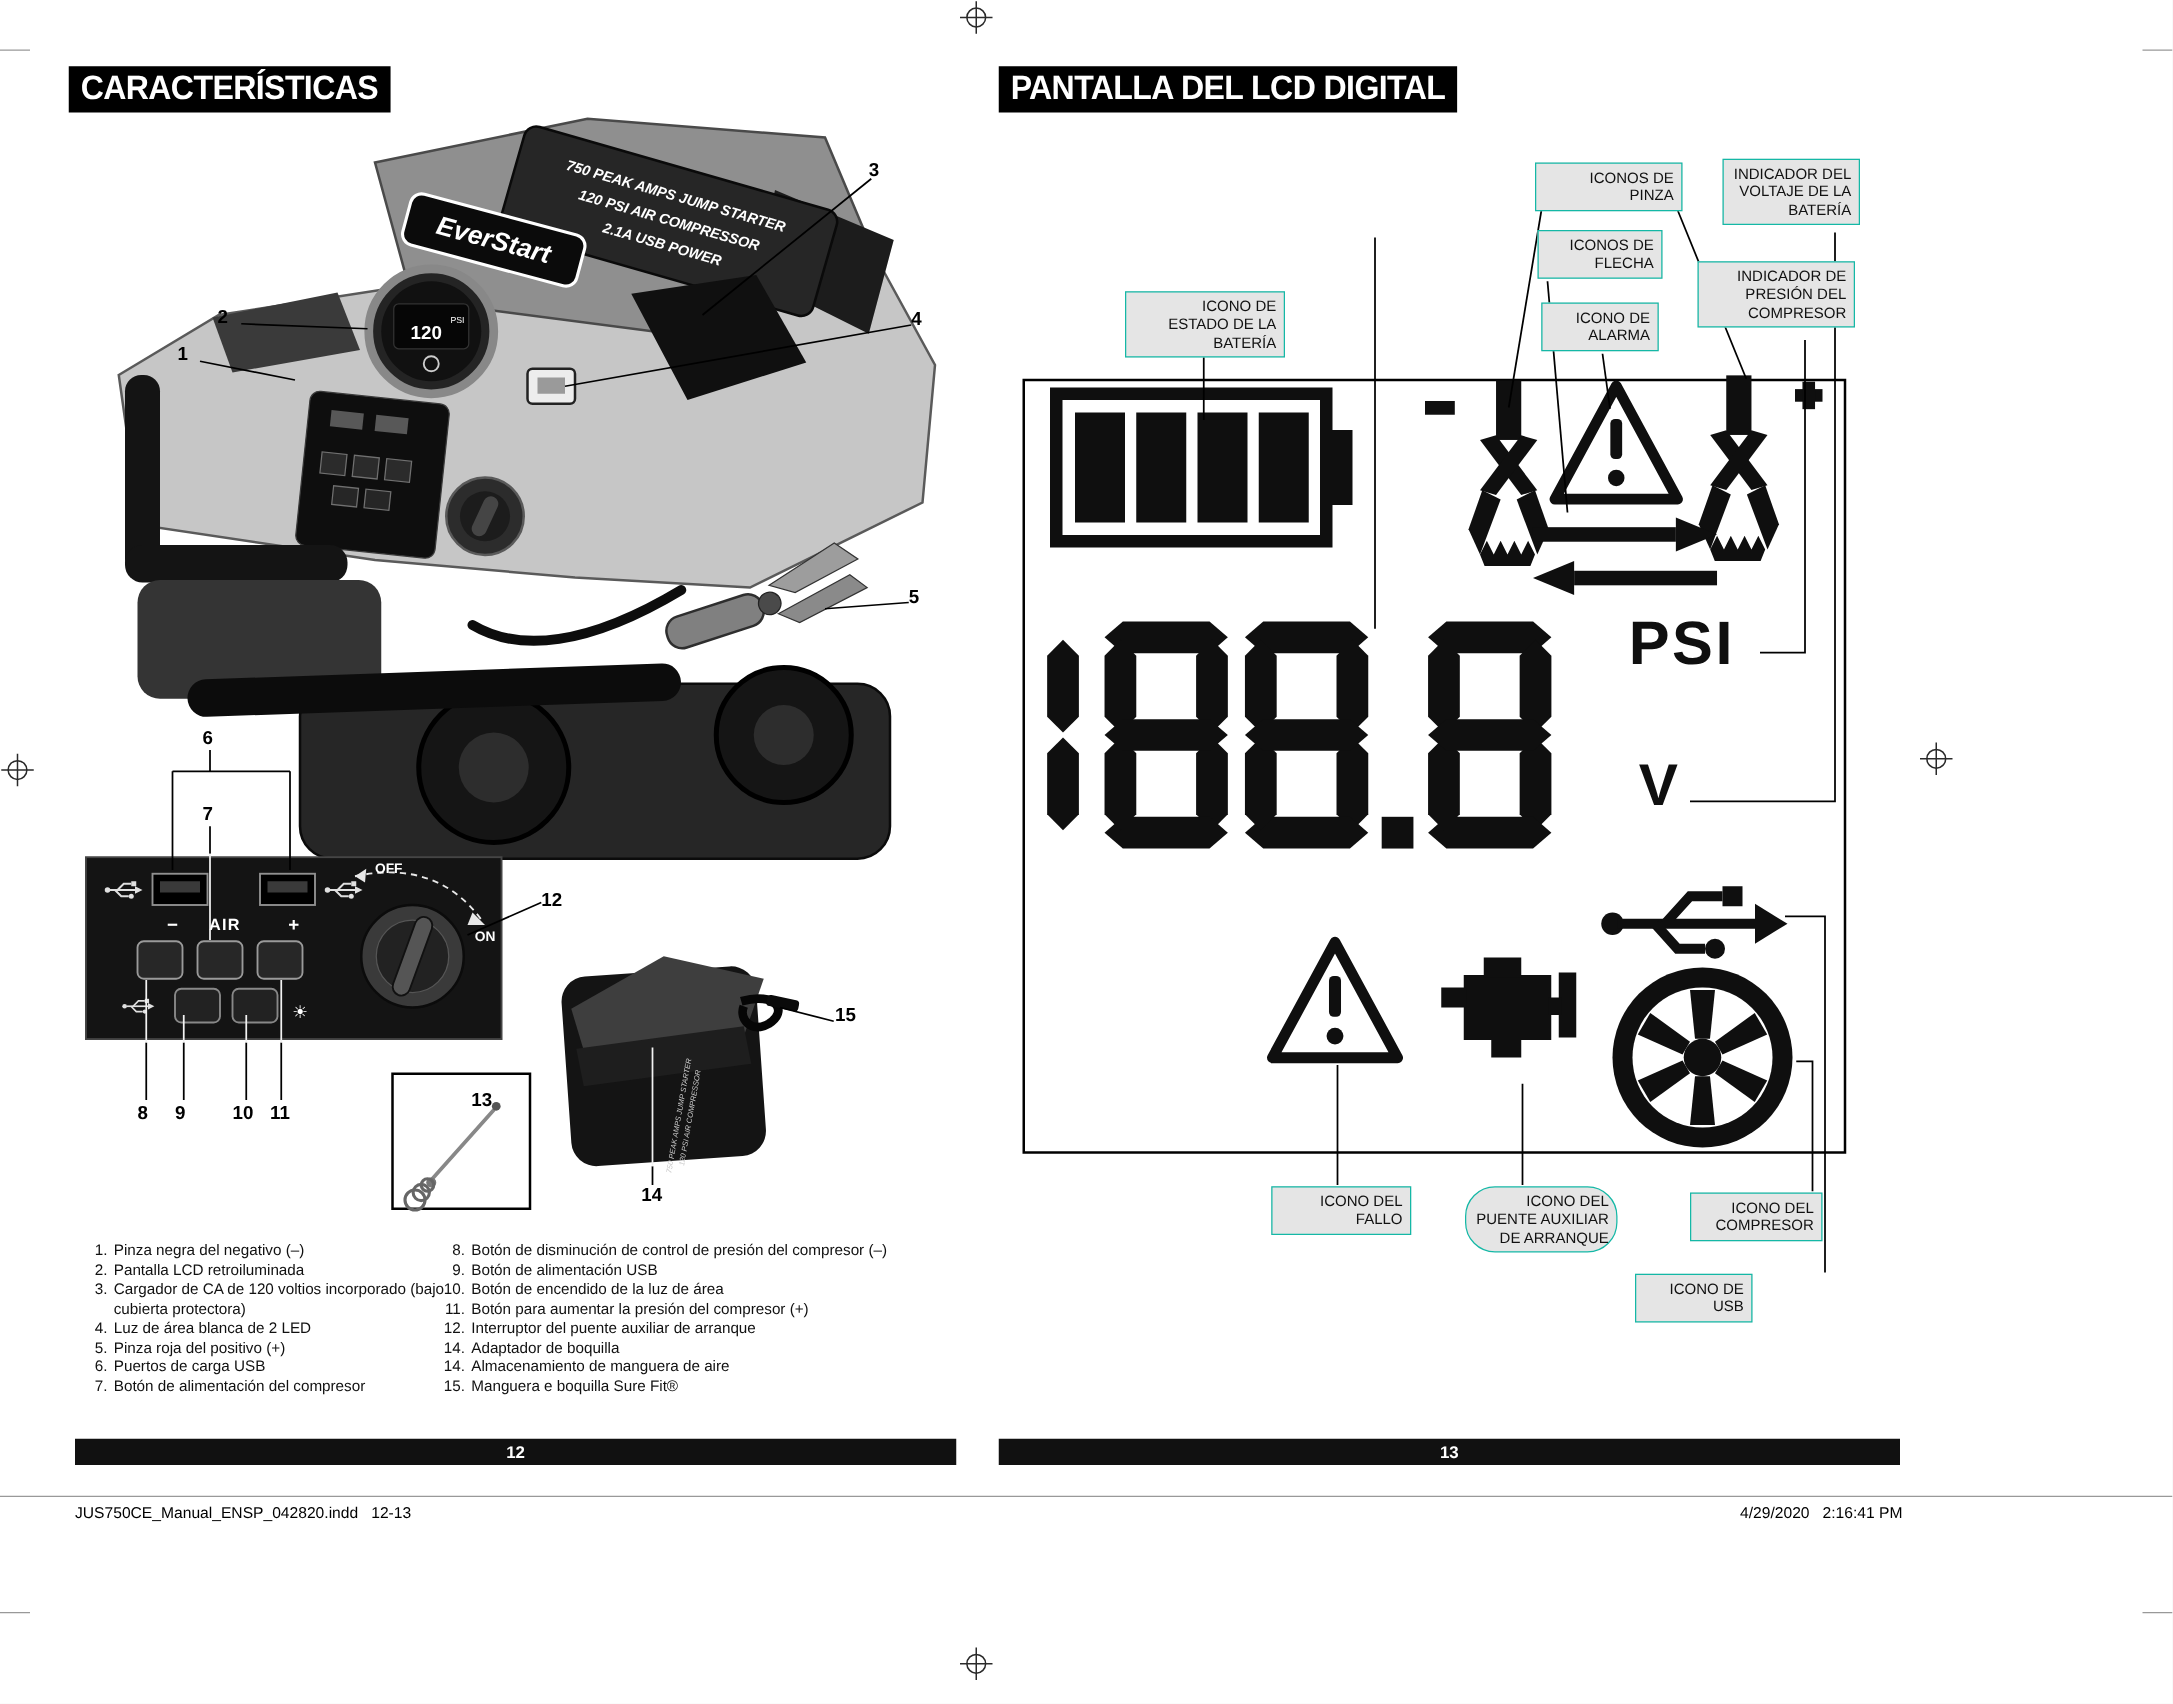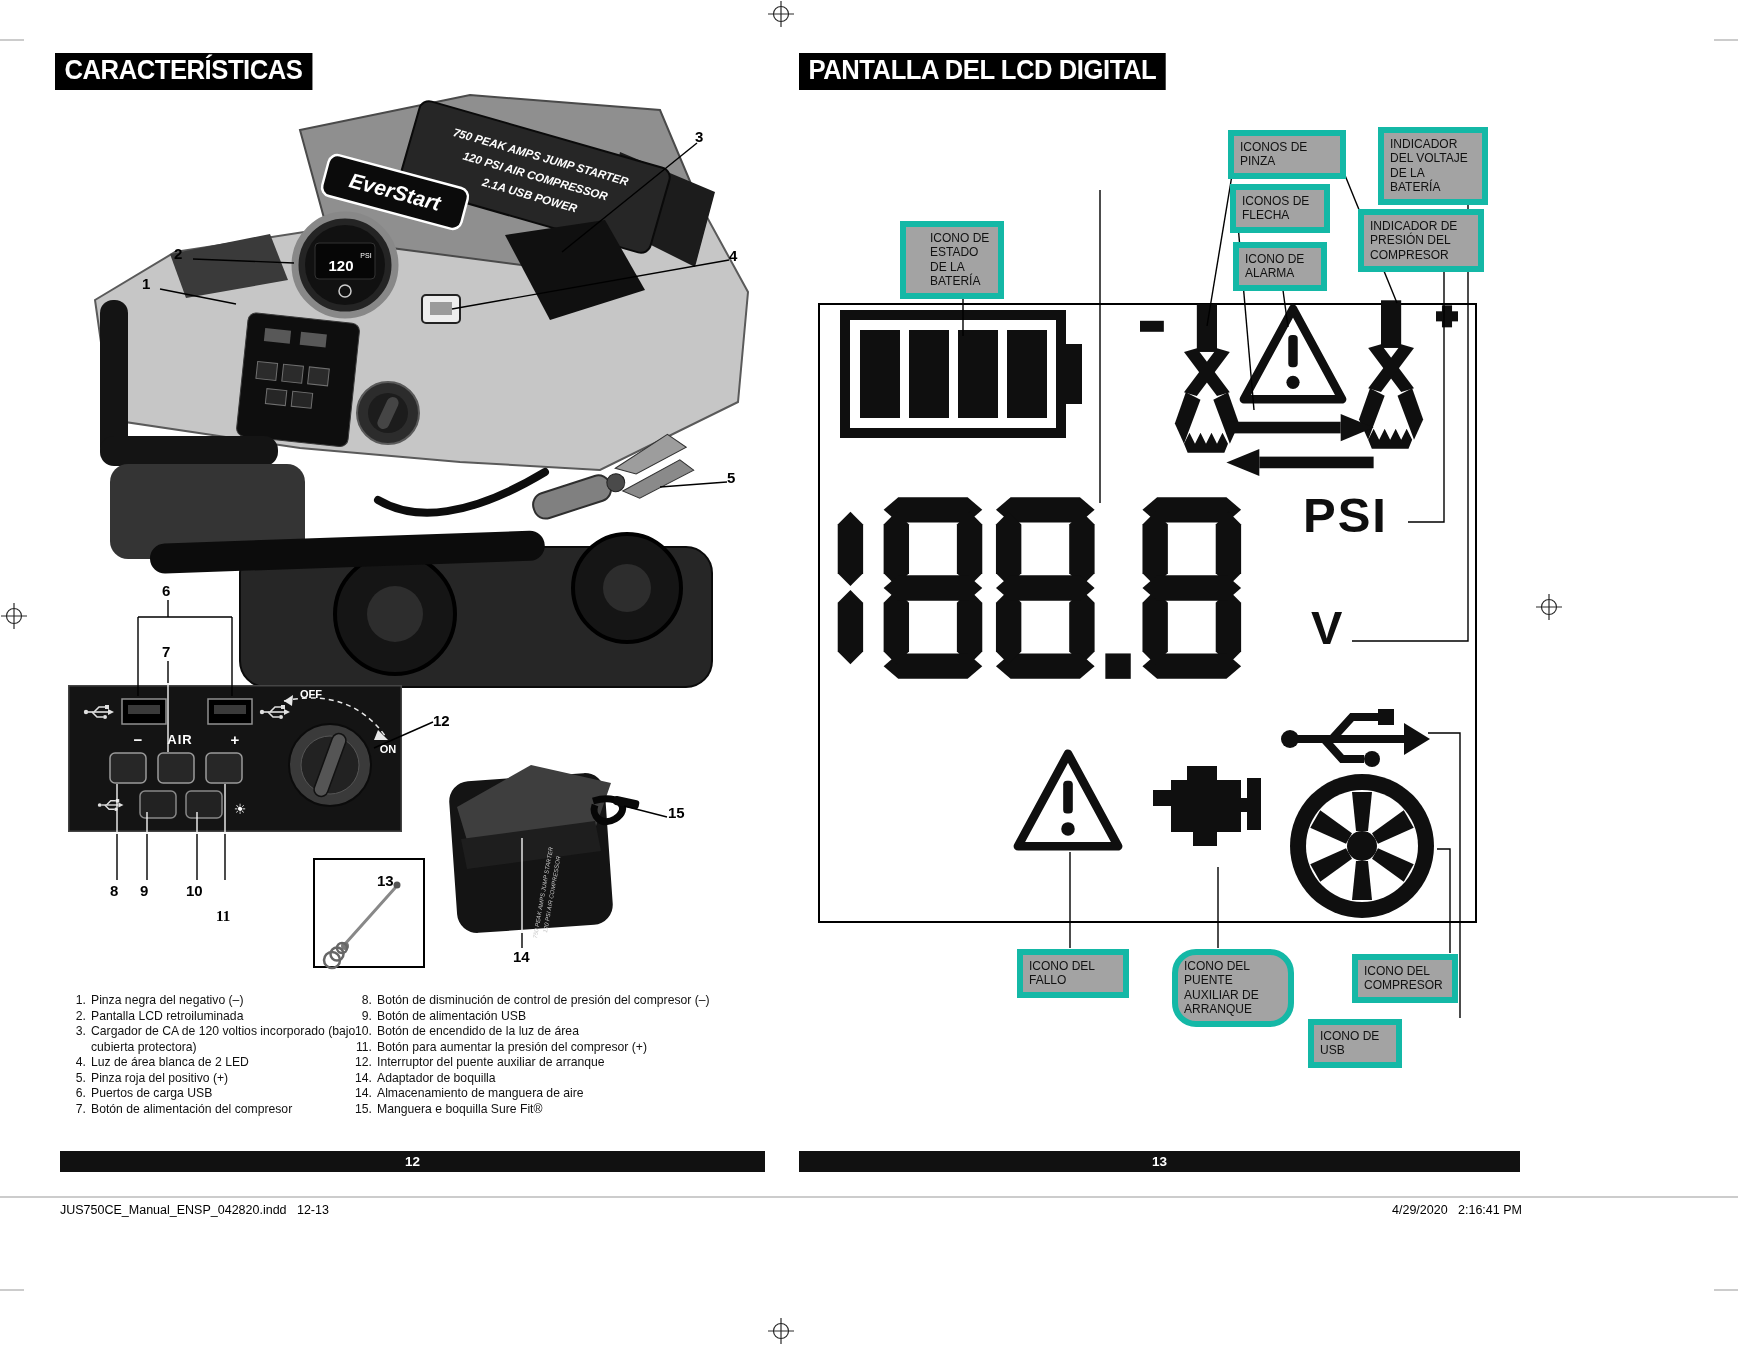--- a/index.html
+++ b/index.html
@@ -11,8 +11,8 @@
          padding:2px 10px 4px; white-space:nowrap; letter-spacing:-0.5px;
          transform:scaleX(0.95); transform-origin:left center; z-index:2; }
 
-  .callout-box { position:absolute; border:6px solid #14b8a6; background:#a3a3a3; padding:4px 6px;
-                 font-size:12px; line-height:1.2; color:#111; z-index:3; }
+  .callout-box { position:absolute; border:1px solid #14b8a6; background:#e5e5e5; padding:4px 6px;
+                 font-size:12px; line-height:1.2; color:#111; z-index:3;text-align:right; }
   .num { position:absolute; font-size:15px; font-weight:bold; color:#000; z-index:4; }
 
   .pagebar { position:absolute; background:#111; color:#fff; font-weight:bold; font-size:13.5px;

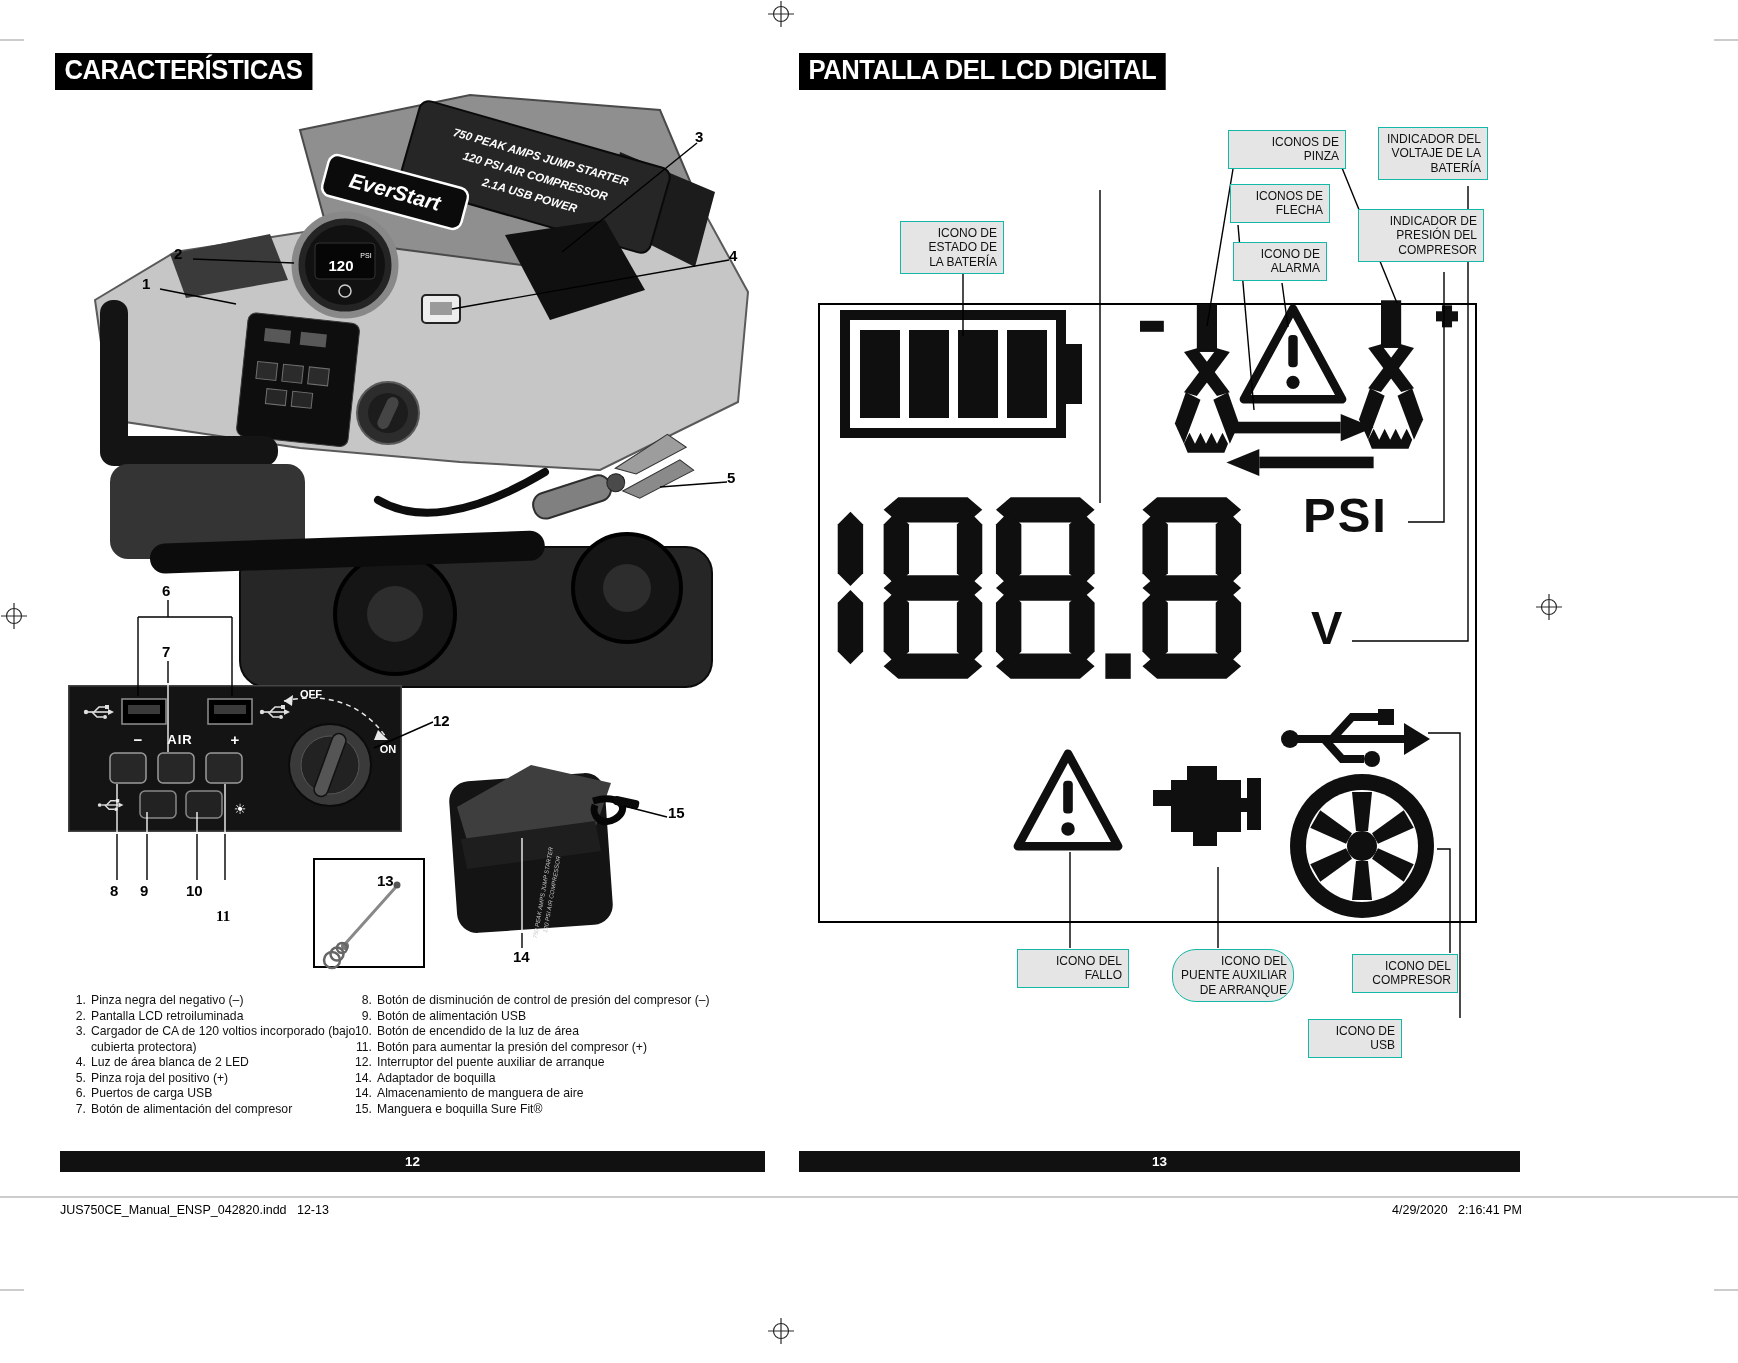--- a/index.html
+++ b/index.html
@@ -34,7 +34,7 @@
   #b_digital  { left:1003px; top:147px; width:196px; }
   #b_pinza    { left:1228px; top:130px; width:118px; }
   #b_voltaje  { left:1378px; top:127px; width:110px; }
-  #b_estado   { left:900px;  top:221px; width:104px;padding-left:24px; }
+  #b_estado   { left:900px;  top:233px; width:128px;padding-left:24px; }
   #b_flecha   { left:1230px; top:184px; width:100px; }
   #b_alarma   { left:1233px; top:242px; width:94px; }
   #b_presion  { left:1358px; top:209px; width:126px; }

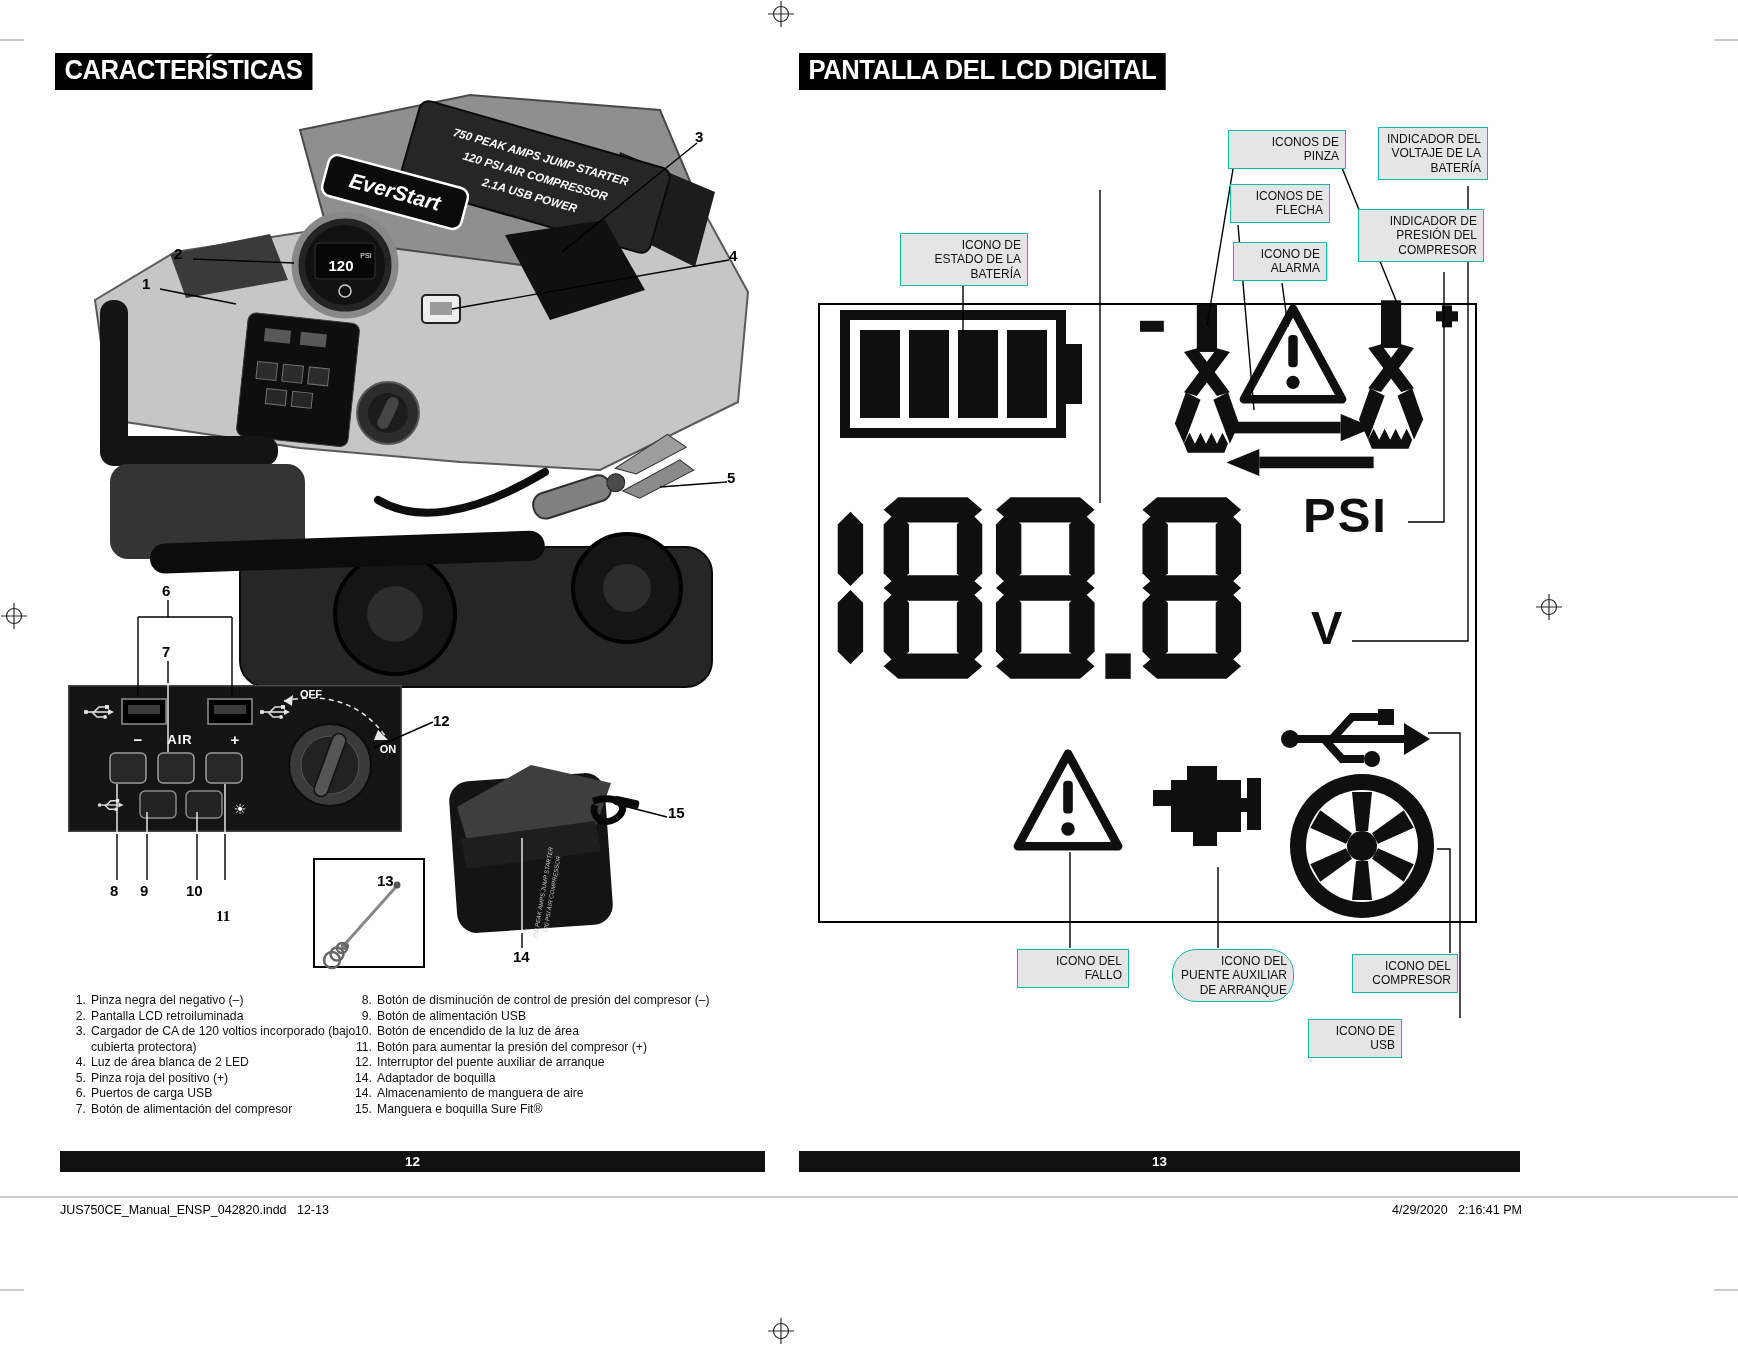--- a/index.html
+++ b/index.html
@@ -202,7 +202,7 @@
   <div class="num" style="left:110px; top:882px;">8</div>
   <div class="num" style="left:140px; top:882px;">9</div>
   <div class="num" style="left:186px; top:882px;">10</div>
-  <div class="num" style="left:216px; top:908px;font-family:Liberation Serif, serif;">11</div>
+  <div class="num" style="left:216px; top:882px;">11</div>
   <div class="num" style="left:433px; top:712px;">12</div>
   <div class="num" style="left:377px; top:872px;">13</div>
   <div class="num" style="left:513px; top:948px;">14</div>

